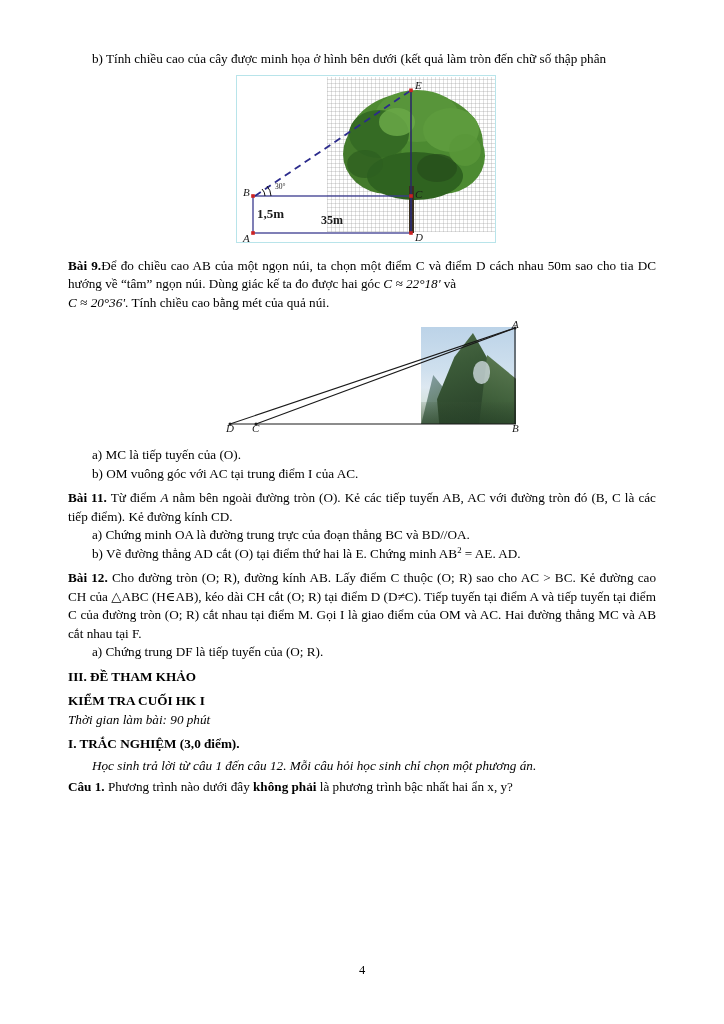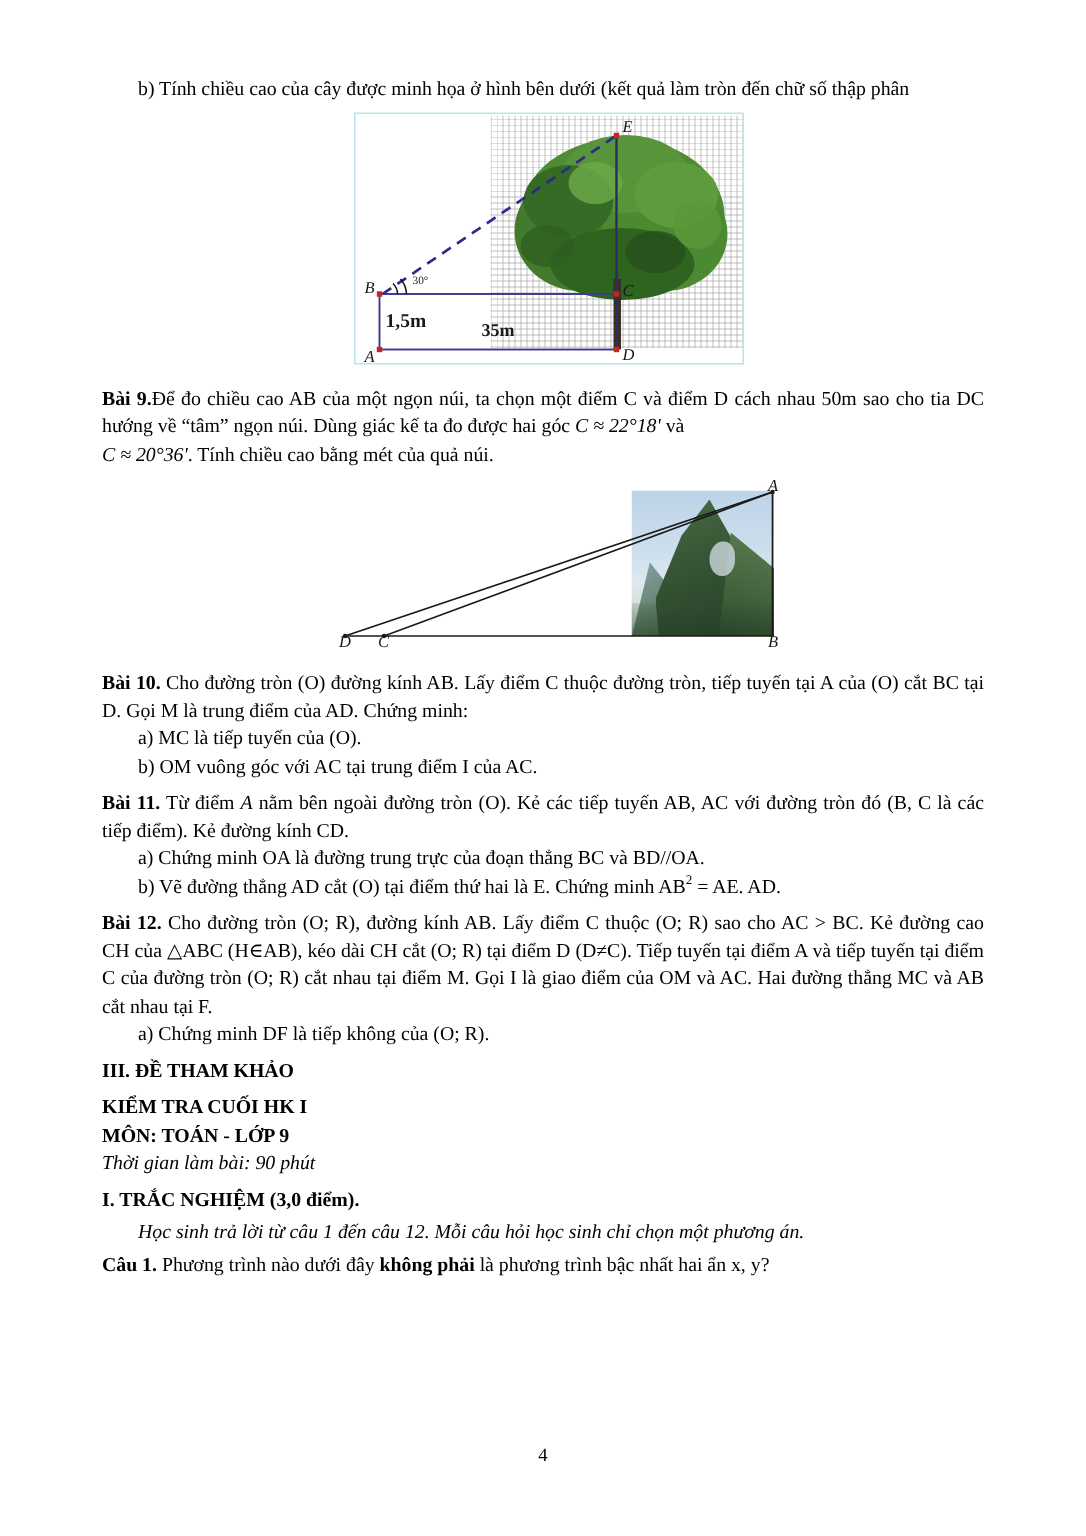--- a/index.html
+++ b/index.html
@@ -261,7 +261,6 @@
 
     <div class="gap-md"></div>
 
-    <p><span class="b">Bài 10.</span> <span>Cho đường tròn (O) đường kính AB. Lấy điểm C thuộc đường tròn, tiếp tuyến tại A của (O) cắt BC tại D. Gọi M là trung điểm của AD. Chứng minh:</span></p>
     <p class="indent">a) MC là tiếp tuyến của (O).</p>
     <p class="indent">b) OM vuông góc với AC tại trung điểm I của AC.</p>
 

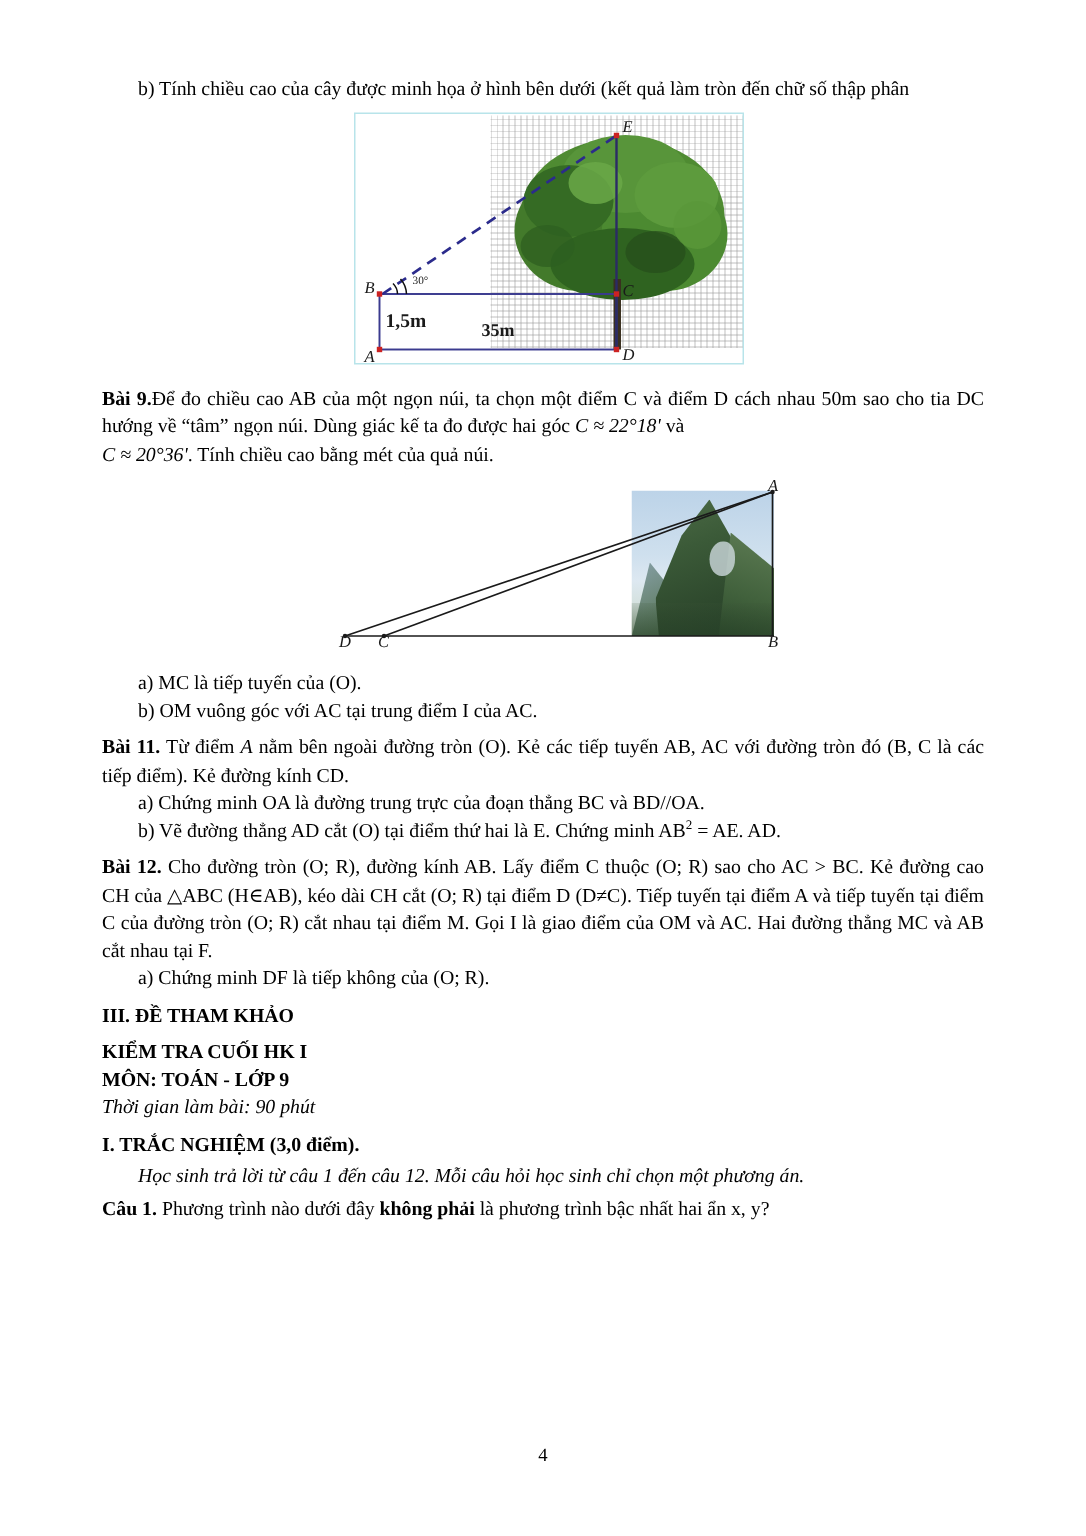--- a/index.html
+++ b/index.html
@@ -273,7 +273,7 @@
     <div class="gap-sm"></div>
 
     <p><span class="b">Bài 12.</span> <span>Cho đường tròn (O; R), đường kính AB. Lấy điểm C thuộc (O; R) sao cho AC &gt; BC. Kẻ đường cao CH của △ABC (H∈AB), kéo dài CH cắt (O; R) tại điểm D (D≠C). Tiếp tuyến tại điểm A và tiếp tuyến tại điểm C của đường tròn (O; R) cắt nhau tại điểm M. Gọi I là giao điểm của OM và AC. Hai đường thẳng MC và AB cắt nhau tại F.</span></p>
-    <p class="indent">a) Chứng minh DF là tiếp không của (O; R).</p>
+    <p class="indent">a) Chứng trung DF là tiếp tuyến của (O; R).</p>
 
     <div class="gap-sm"></div>
 

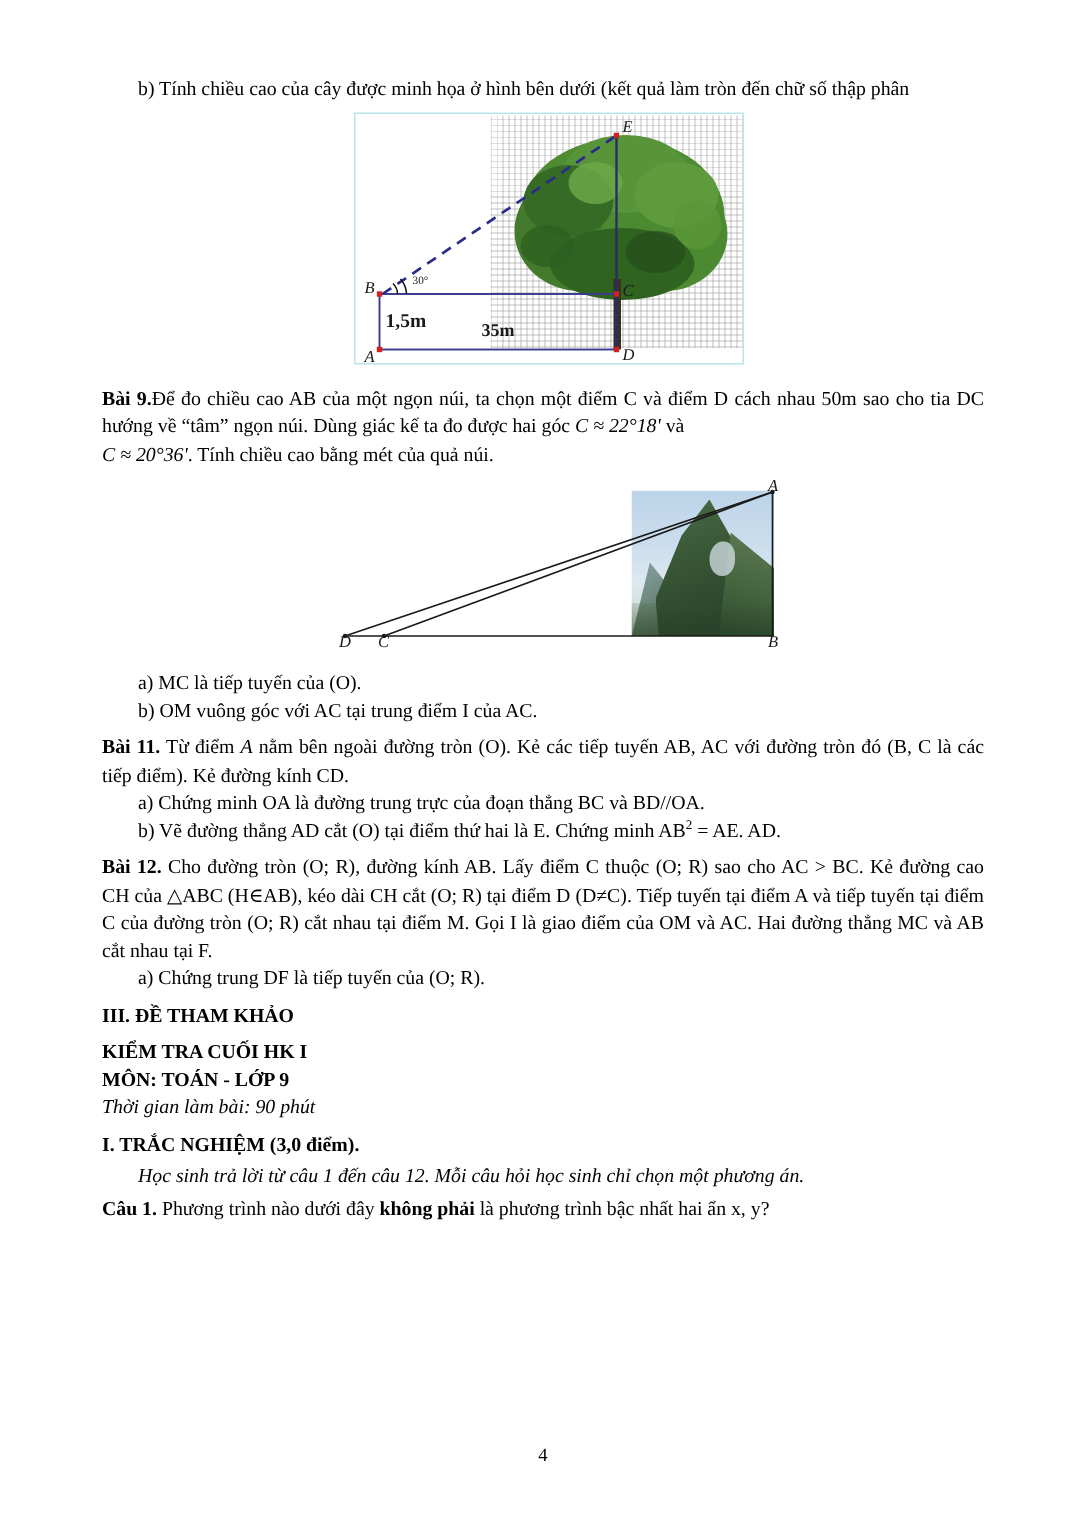--- a/index.html
+++ b/index.html
@@ -282,7 +282,6 @@
     <div class="gap-sm"></div>
 
     <p class="b center">KIỂM TRA CUỐI HK I</p>
-    <p class="b center">MÔN: TOÁN - LỚP 9</p>
     <p class="bi center">Thời gian làm bài: 90 phút</p>
 
     <div class="gap-sm"></div>

